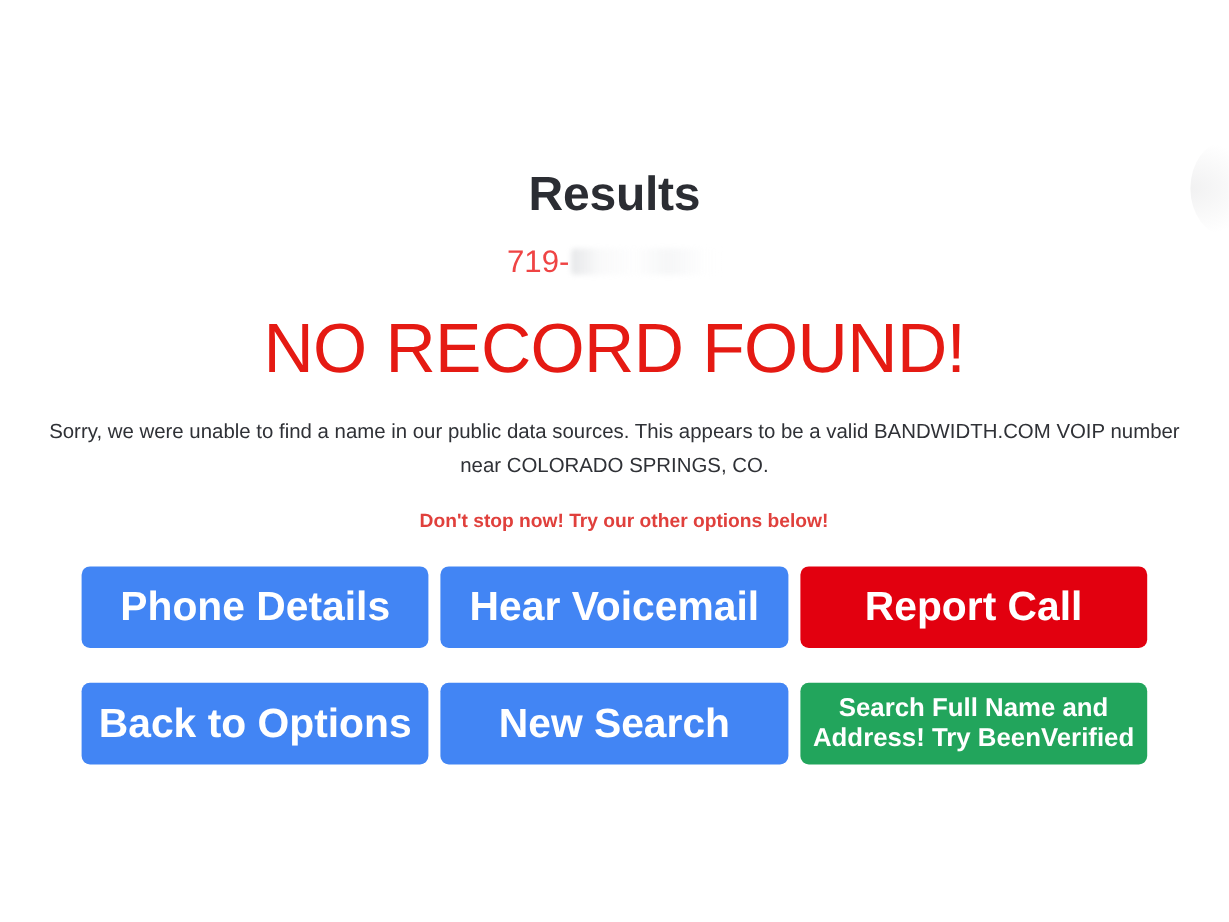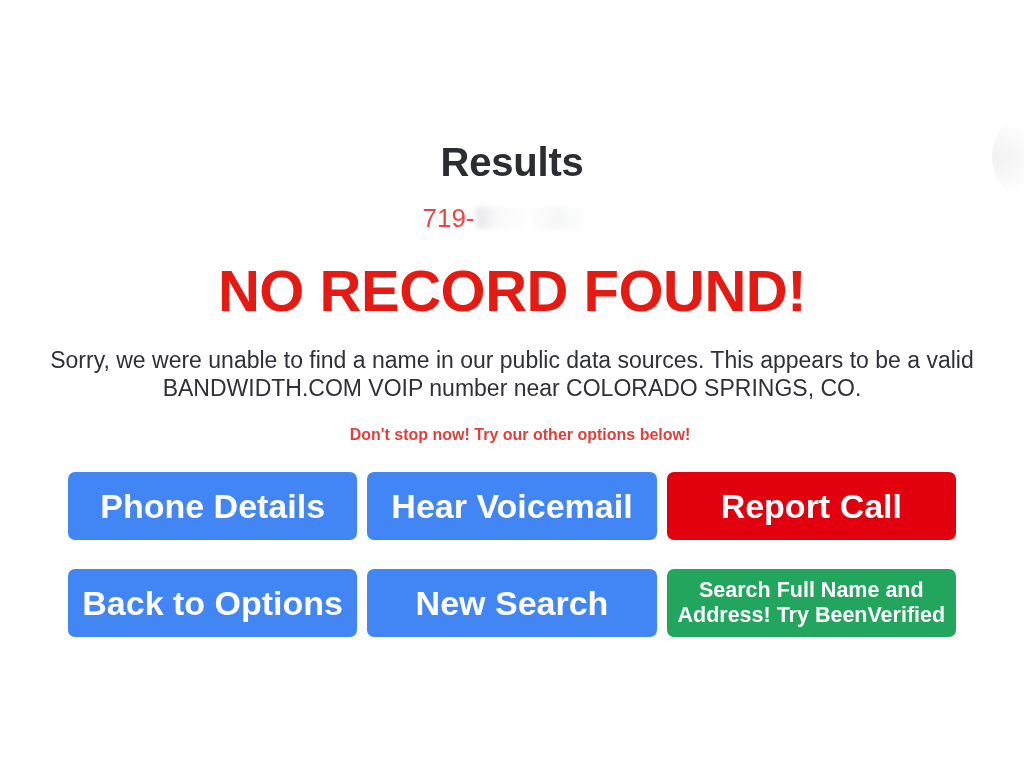--- a/index.html
+++ b/index.html
@@ -87,7 +87,7 @@
     padding-top: 24px;
     font-size: 58px;
     line-height: 66px;
-    font-weight: bold;
+    font-weight: normal;
     color: #e51a13;
     letter-spacing: -0.5px;
   }

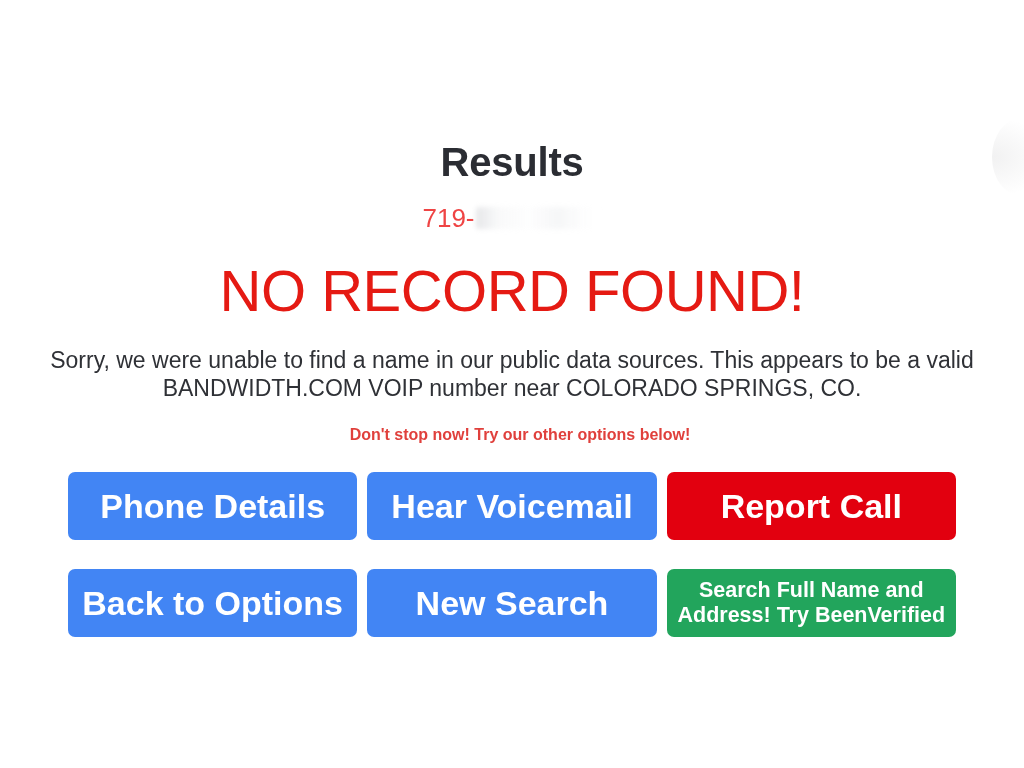--- a/index.html
+++ b/index.html
@@ -96,7 +96,7 @@
     margin: 0 auto;
     padding-top: 22px;
     width: 958px;
-    font-size: 23px;
+    font-size: 17px;
     line-height: 28px;
     color: #2f3136;
   }

